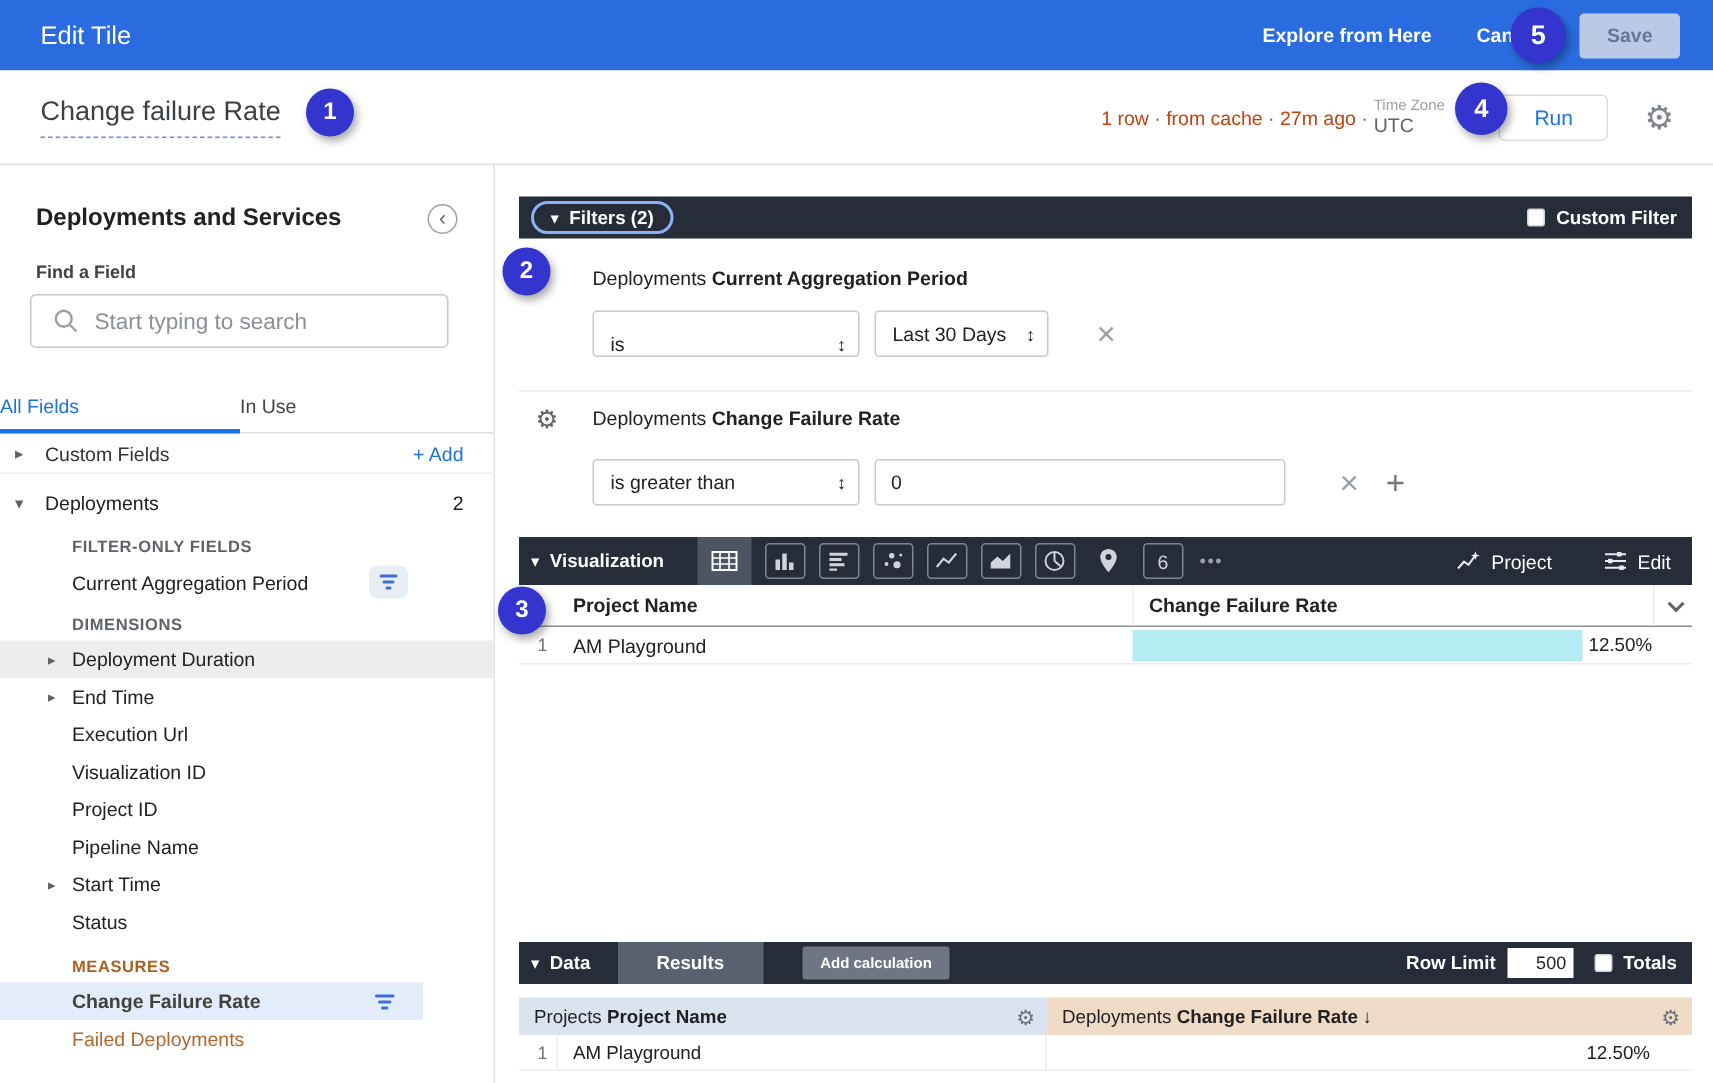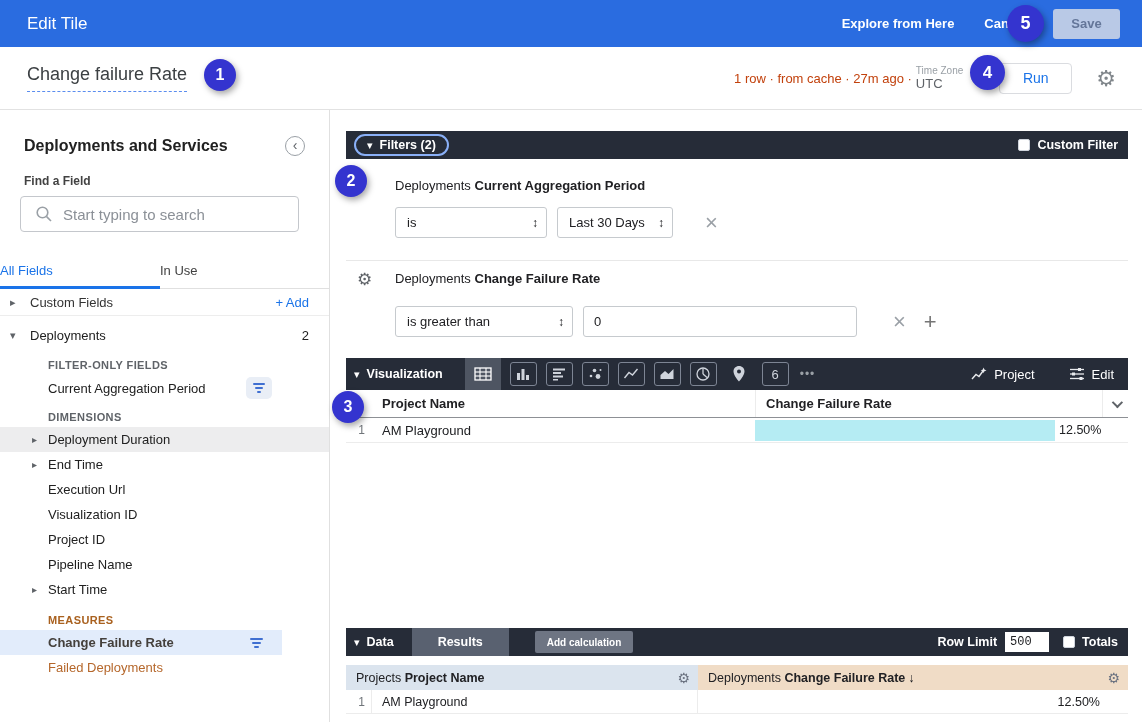--- a/index.html
+++ b/index.html
@@ -280,7 +280,7 @@
     <span>Deployments</span>&nbsp;<b>Current Aggregation Period</b>
   </div>
   <div class="controls" style="top:97px; left:64px; gap:10px;">
-    <div class="selectbox" style="width:152px;">
+    <div class="selectbox" style="width:178px;align-items:flex-end;">
       <span>is</span>
       <span class="updown">↕</span>
     </div>

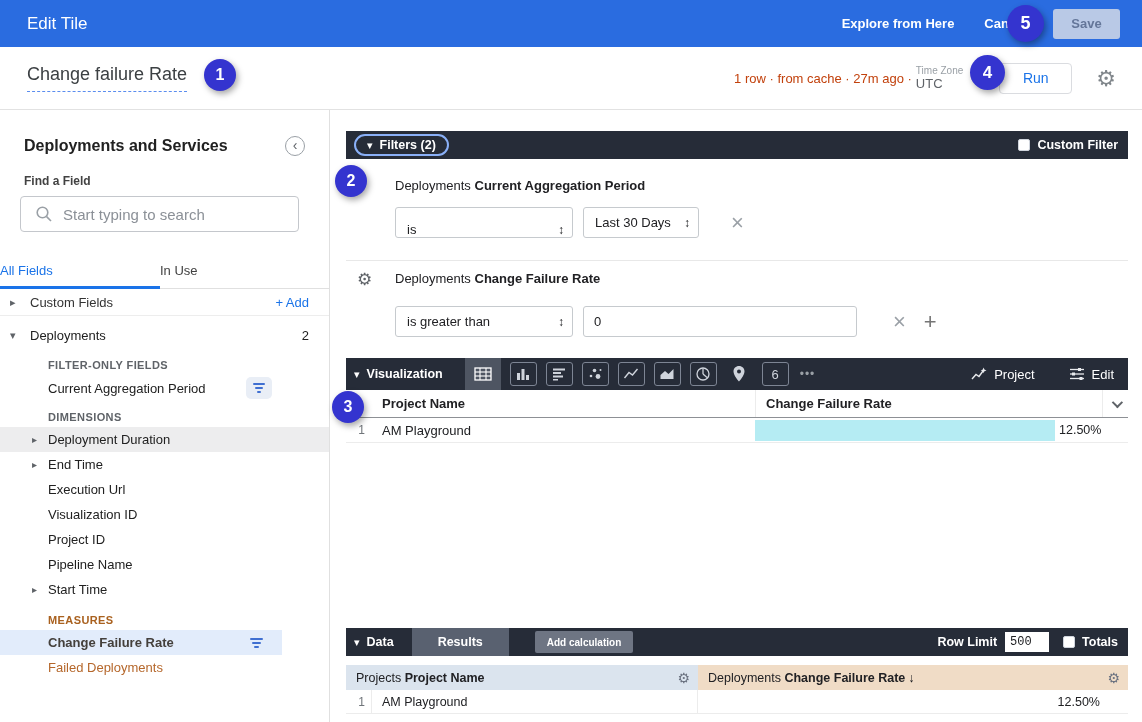--- a/index.html
+++ b/index.html
@@ -248,6 +248,9 @@
       <span class="mini-caret">▸</span>
       <span>Start Time</span>
     </div>
+    <div class="field-row">
+      <span>Status</span>
+    </div>
 
     <div class="cap measures">MEASURES</div>
     <div class="field-row sel-measure">

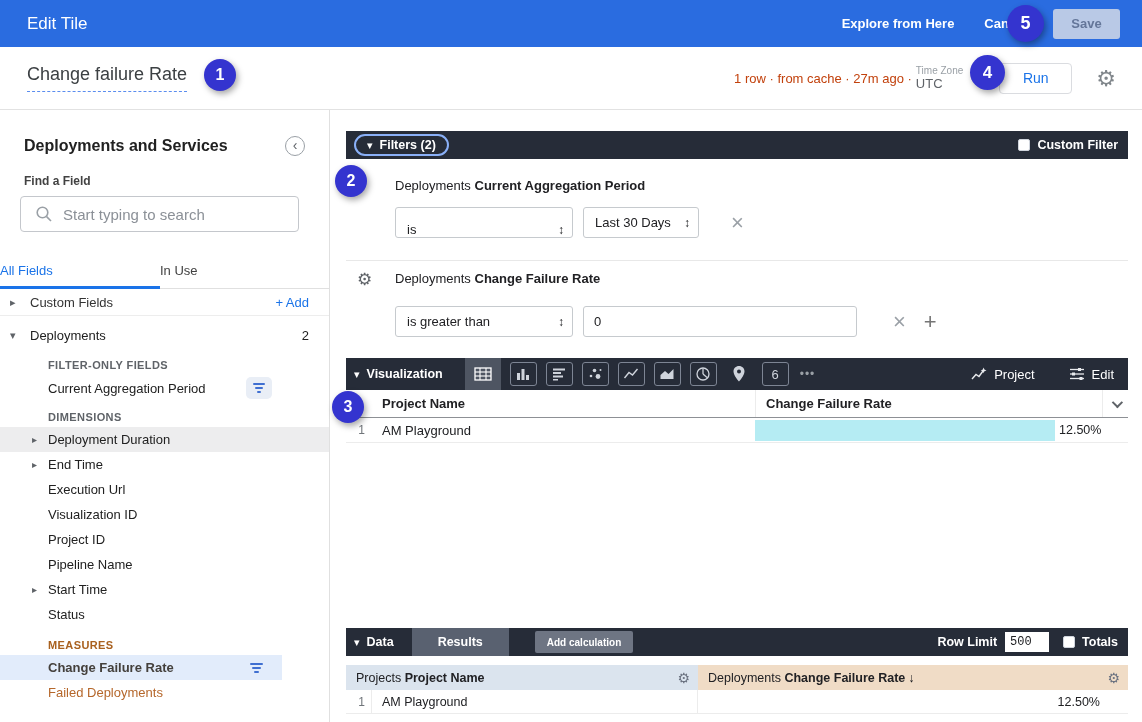--- a/index.html
+++ b/index.html
@@ -134,7 +134,7 @@
     border-radius:2px; font-size:10px; font-weight:700; margin-left:26px; cursor:pointer; }
   .rowlimit-label { font-size:12.5px; font-weight:700; margin-right:8px; }
   .rowlimit-input { width:44px; height:20px; border:none; font-size:12px; padding:0 5px;
-    font-family:Liberation Mono, monospace; color:#202124; margin-right:14px; }
+    font-family:Liberation Sans, sans-serif; color:#202124; margin-right:14px;text-align:right; }
 
   
   .res-table { position:absolute; top:555px; left:15px; width:782px; font-size:12.5px; }

